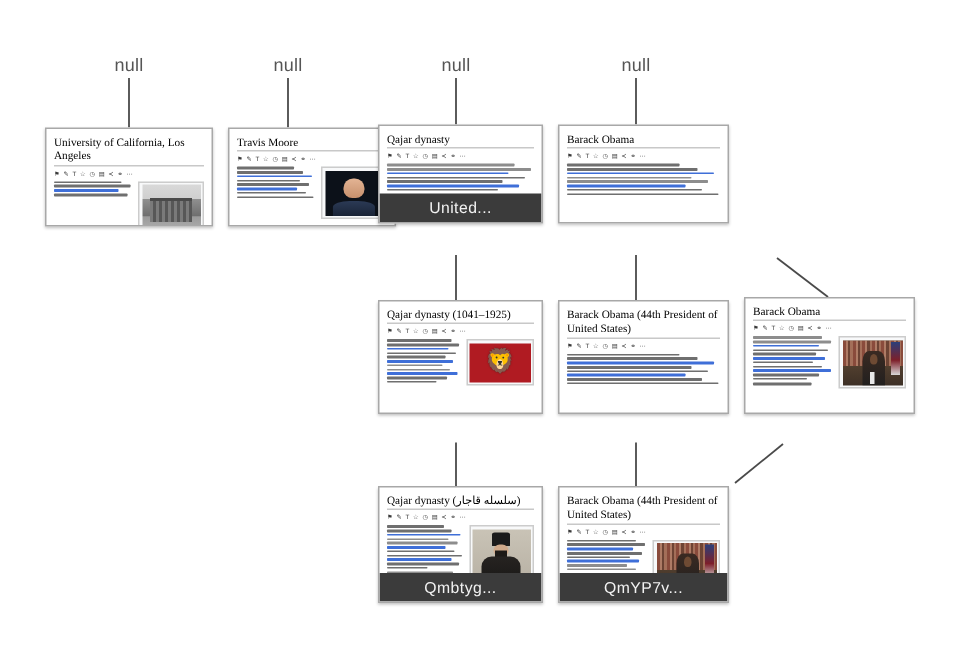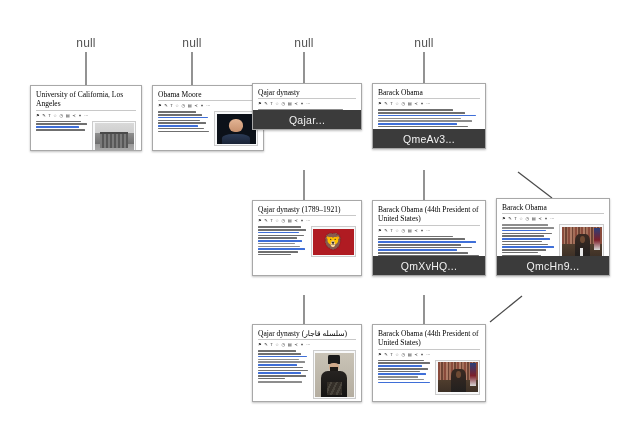--- a/index.html
+++ b/index.html
@@ -203,7 +203,7 @@
   </div>
       <div class="card" style="left: 152px; top: 85px; width: 112px; height: 66px;">
     <div class="card-body">
-      <div class="wiki-title">Obama Moore</div>
+      <div class="wiki-title">Travis Moore</div>
       <div class="toolbar">
             <span class="ico">⚑</span>
             <span class="ico">✎</span>

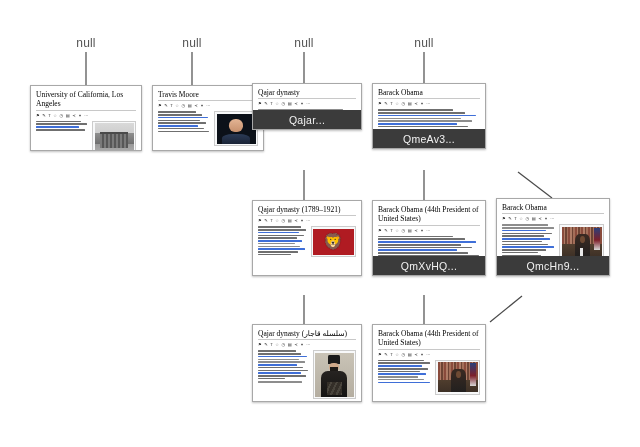--- a/index.html
+++ b/index.html
@@ -236,7 +236,7 @@
       </div>
     </div>
   </div>
-      <div class="card" style="left: 252px; top: 83px; width: 110px; height: 47px;">
+      <div class="card" style="left: 252px; top: 83px; width: 110px; height: 66px;">
     <div class="card-body">
       <div class="wiki-title">Qajar dynasty</div>
       <div class="toolbar">

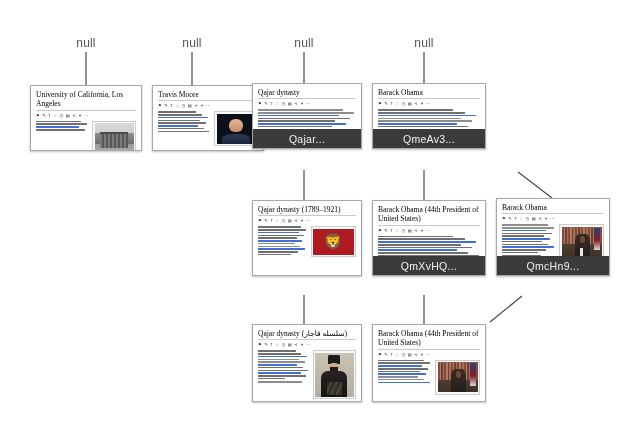--- a/index.html
+++ b/index.html
@@ -267,7 +267,7 @@
 
       </div>
     </div>
-    <div class="card-foot">Qajar...</div>
+    <div class="card-foot">United...</div>
   </div>
       <div class="card" style="left: 372px; top: 83px; width: 114px; height: 66px;">
     <div class="card-body">

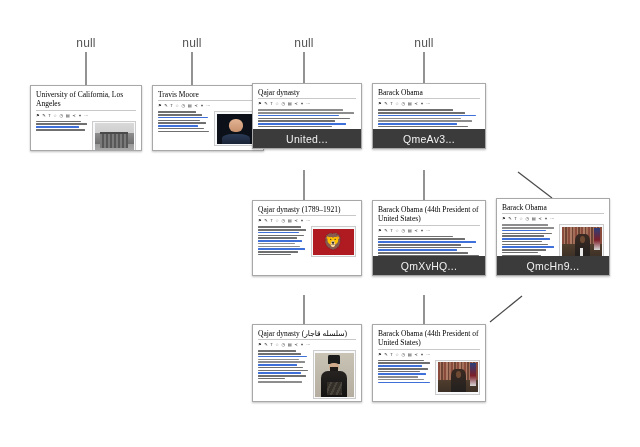--- a/index.html
+++ b/index.html
@@ -300,7 +300,6 @@
 
       </div>
     </div>
-    <div class="card-foot">QmeAv3...</div>
   </div>
       <div class="card" style="left: 252px; top: 200px; width: 110px; height: 76px;">
     <div class="card-body">

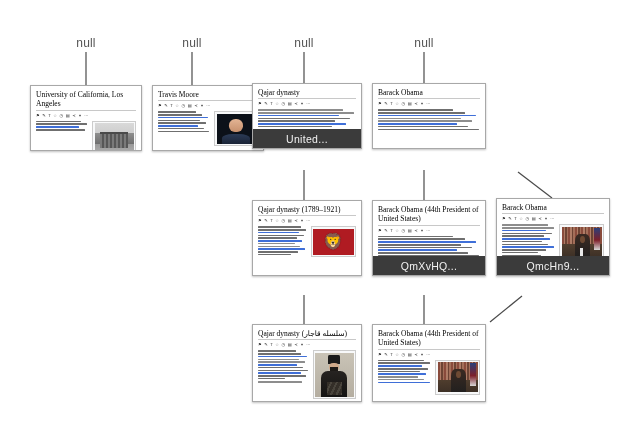--- a/index.html
+++ b/index.html
@@ -303,7 +303,7 @@
   </div>
       <div class="card" style="left: 252px; top: 200px; width: 110px; height: 76px;">
     <div class="card-body">
-      <div class="wiki-title">Qajar dynasty (1789–1921)</div>
+      <div class="wiki-title">Qajar dynasty (1041–1925)</div>
       <div class="toolbar">
             <span class="ico">⚑</span>
             <span class="ico">✎</span>

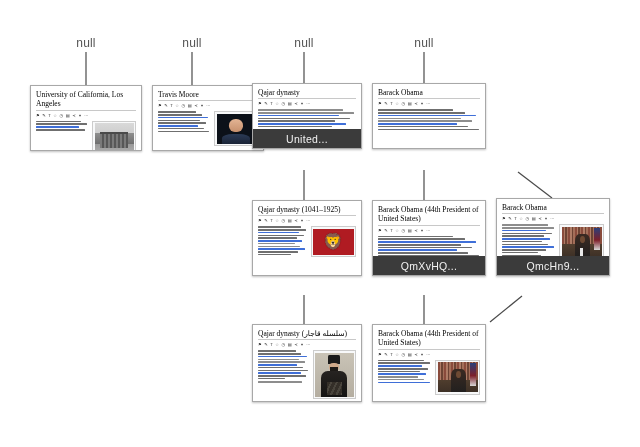--- a/index.html
+++ b/index.html
@@ -371,7 +371,6 @@
 
       </div>
     </div>
-    <div class="card-foot">QmXvHQ...</div>
   </div>
       <div class="card" style="left: 496px; top: 198px; width: 114px; height: 78px;">
     <div class="card-body">

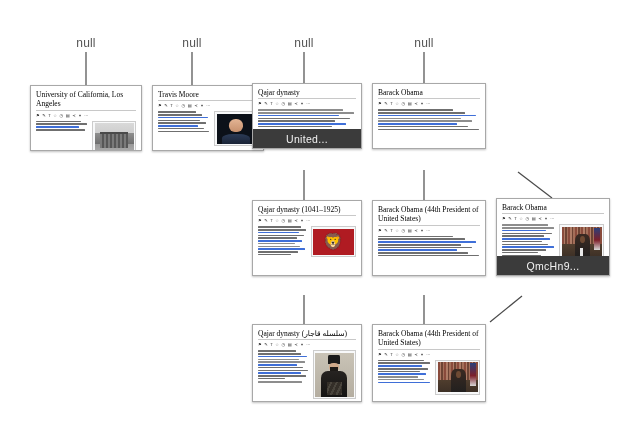--- a/index.html
+++ b/index.html
@@ -418,7 +418,6 @@
       </div>
       </div>
     </div>
-    <div class="card-foot">QmcHn9...</div>
   </div>
       <div class="card" style="left: 252px; top: 324px; width: 110px; height: 78px;">
     <div class="card-body">

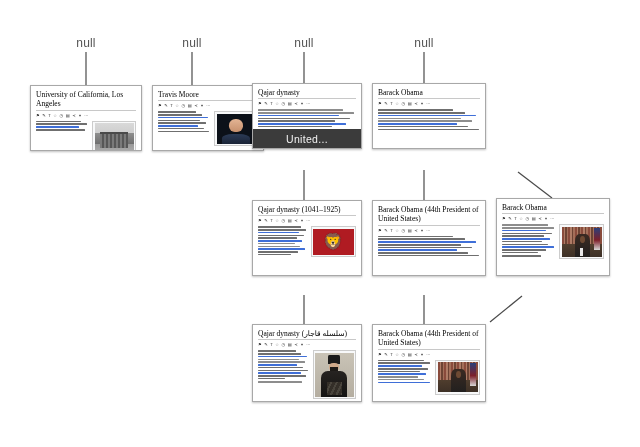--- a/index.html
+++ b/index.html
@@ -464,6 +464,7 @@
             </div>
       </div>
     </div>
+    <div class="card-foot">Qmbtyg...</div>
   </div>
       <div class="card" style="left: 372px; top: 324px; width: 114px; height: 78px;">
     <div class="card-body">

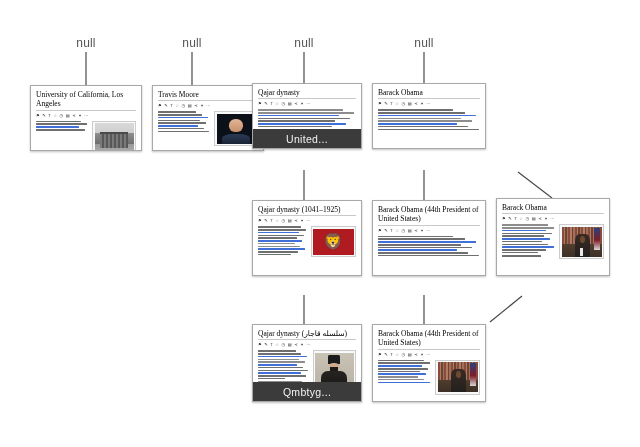--- a/index.html
+++ b/index.html
@@ -506,6 +506,7 @@
       </div>
       </div>
     </div>
+    <div class="card-foot">QmYP7v...</div>
   </div>
     </div>
 </div>

